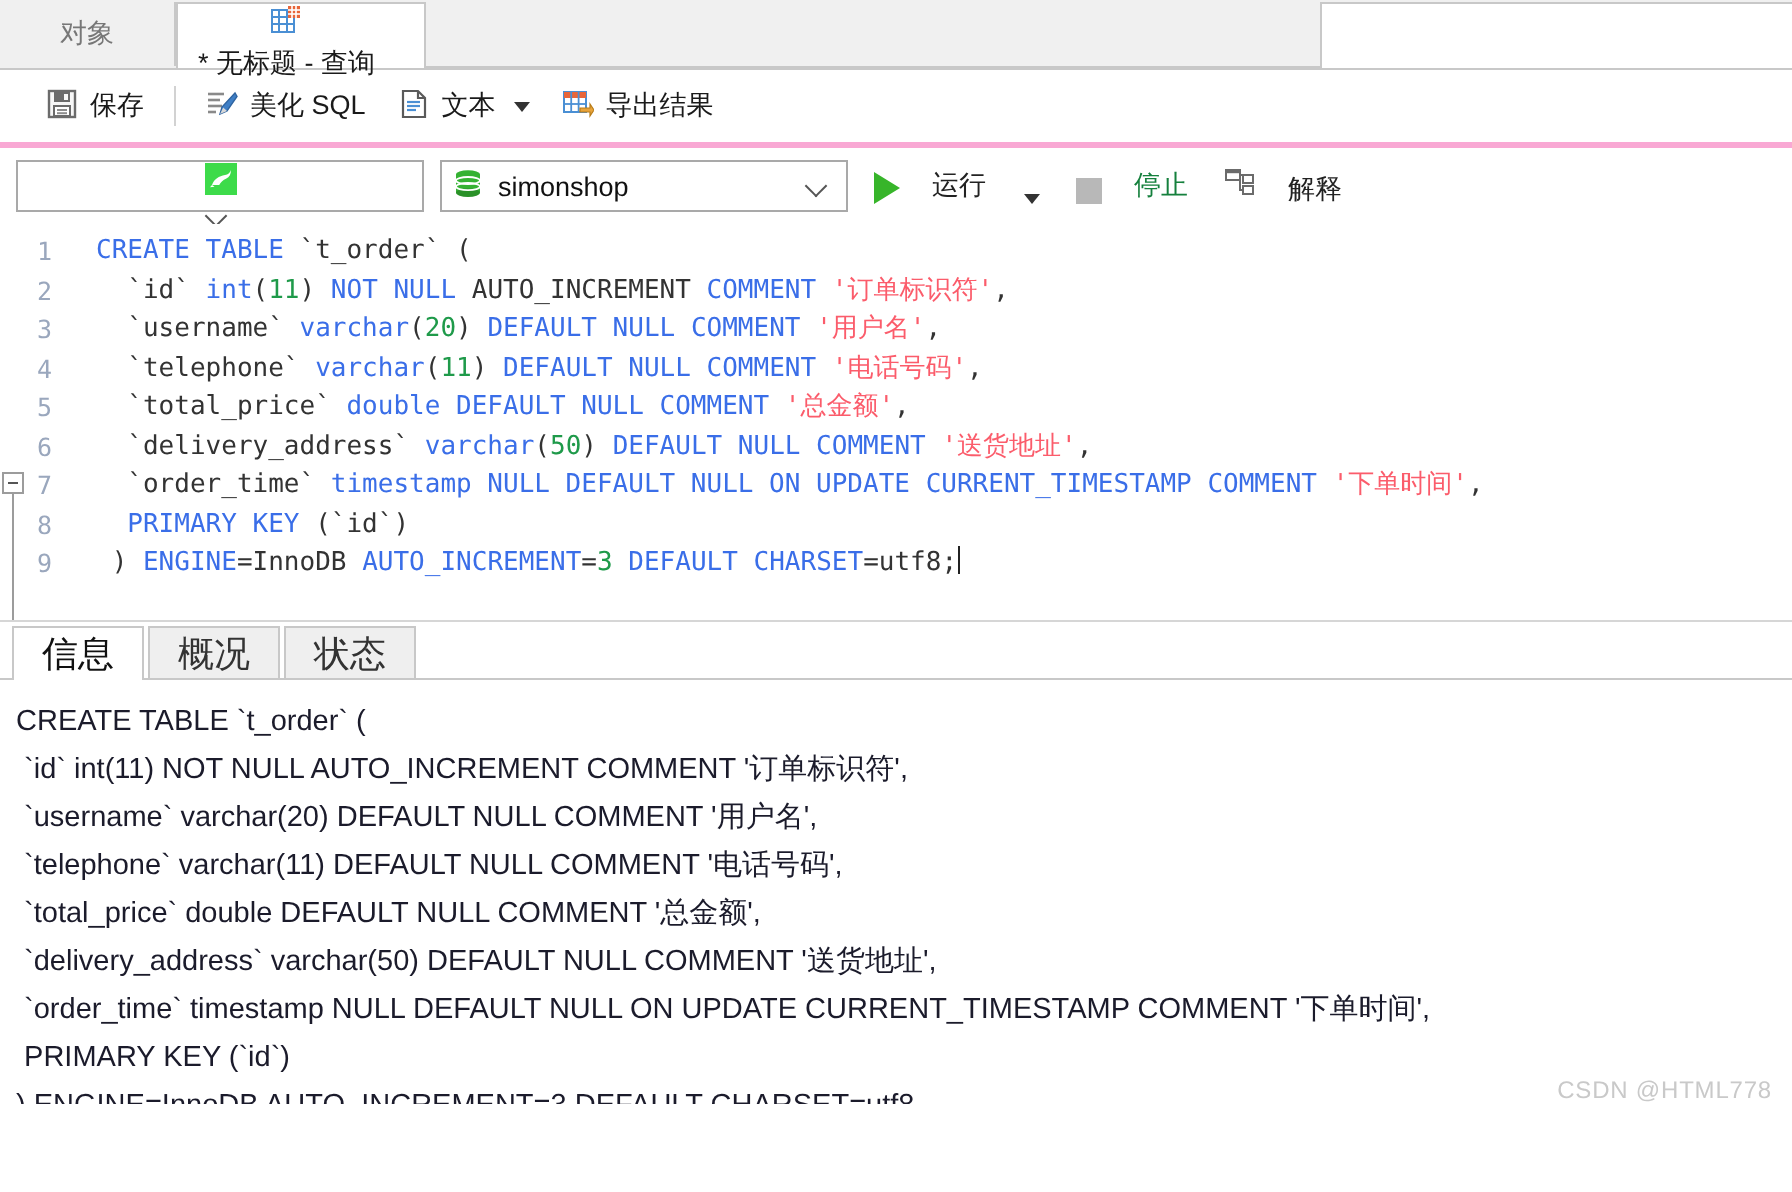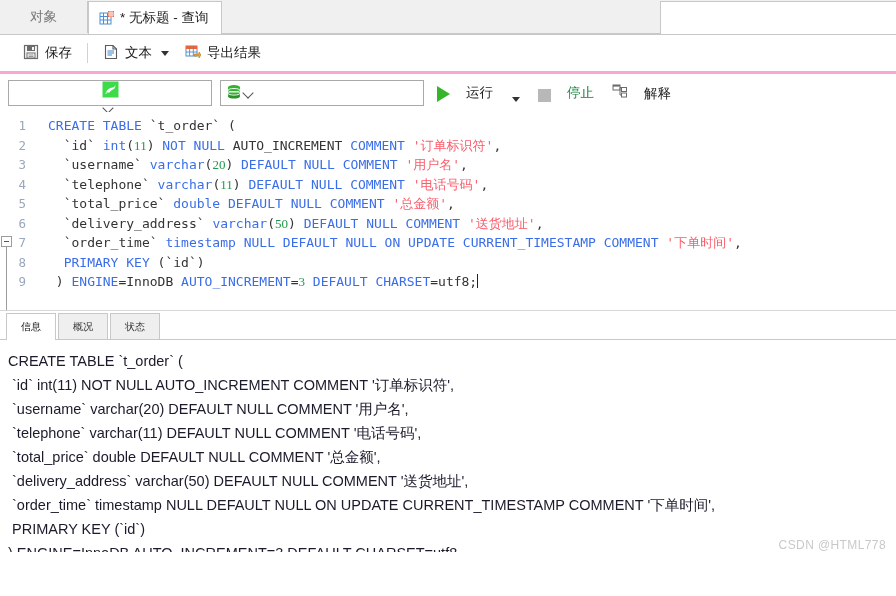--- a/index.html
+++ b/index.html
@@ -52,7 +52,8 @@
     margin-bottom: -1px;
     height: 33px;
     padding-left: 10px;
-    padding-right: 12px;
+    padding-right: 24px;
+    flex-direction: column;
   }
   .tab-filler {
     flex: 1;

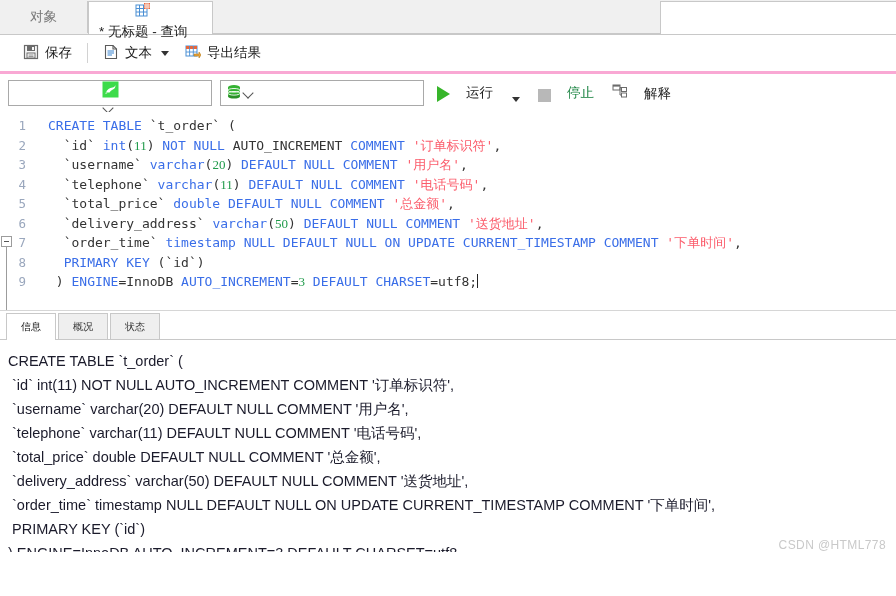--- a/index.html
+++ b/index.html
@@ -344,6 +344,19 @@
   <div class="tb-sep"></div>
 
 
+  <div class="tb-btn">
+    <span>
+      <svg width="16" height="16" viewBox="0 0 16 16">
+        <line x1="1" y1="3" x2="9" y2="3" stroke="#8a8a8a" stroke-width="1.3"></line>
+        <line x1="1" y1="6" x2="7" y2="6" stroke="#8a8a8a" stroke-width="1.3"></line>
+        <line x1="1" y1="9" x2="8" y2="9" stroke="#8a8a8a" stroke-width="1.3"></line>
+        <line x1="1" y1="12" x2="5" y2="12" stroke="#8a8a8a" stroke-width="1.3"></line>
+        <path d="M14.5 2.5 L8 9.5 L7 13 L10.5 11.5 L15.5 4.2 Z" fill="#3f7fc6" stroke="#2f64a0" stroke-width="0.7"></path>
+        <path d="M7 13 L10.5 11.5 L8.6 9.8 Z" fill="#d8d8d8"></path>
+      </svg>
+    </span>
+    <span>美化 SQL</span>
+  </div>
 
   <div class="tb-btn">
     <span>

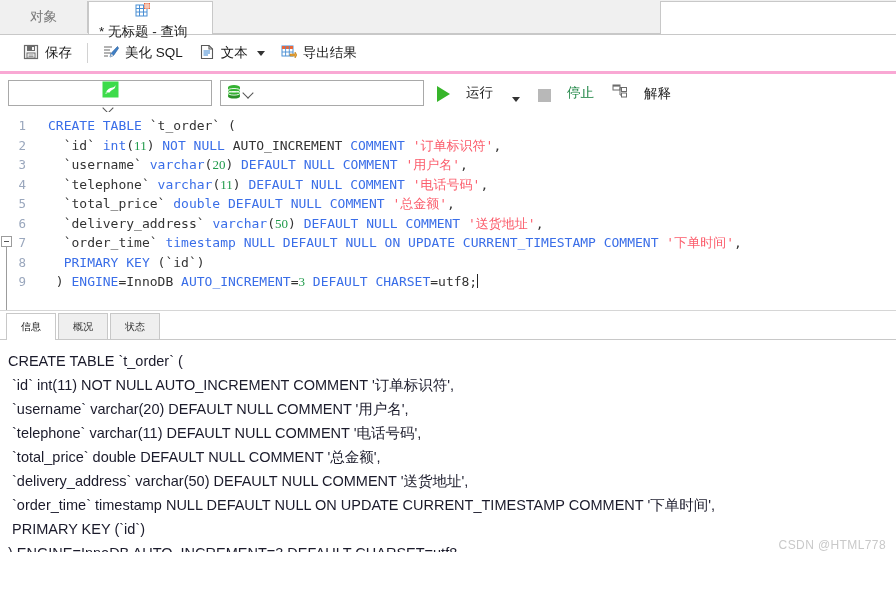--- a/index.html
+++ b/index.html
@@ -411,6 +411,7 @@
         <ellipse cx="8" cy="9.3" rx="6" ry="1.8" fill="none" stroke="#ffffff" stroke-width="0.9"></ellipse>
       </svg>
     </span>
+    <span class="label">simonshop</span>
     <span class="chev"></span>
   </div>
 

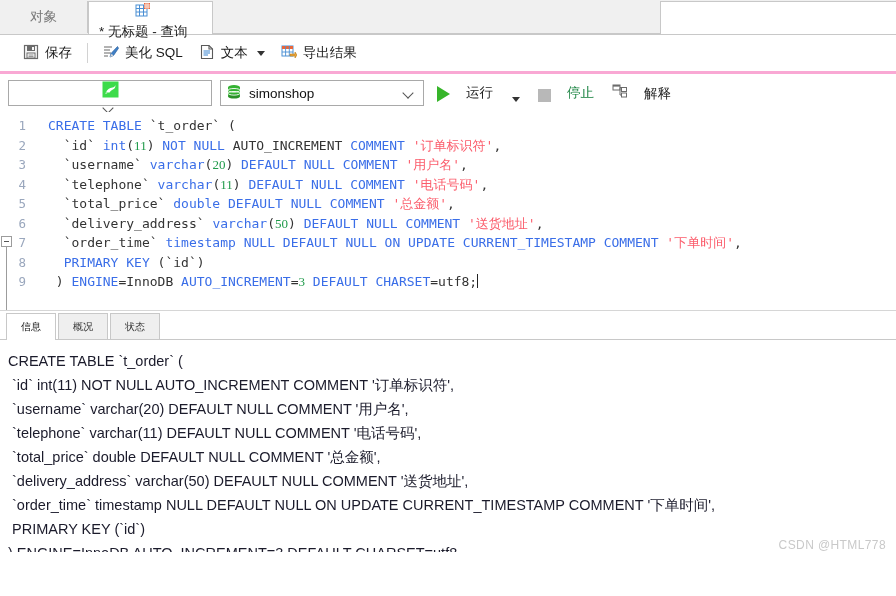--- a/index.html
+++ b/index.html
@@ -229,7 +229,7 @@
   }
   
   .kw   { color: #3a6ee8; }
-  .num  { color: #1f9a4a; font-family: Liberation Serif, serif; }
+  .num  { color: #1f9a4a; }
   .str  { color: #fb5c6b; }
   .pln  { color: #333333; }
   .cursor-bar {

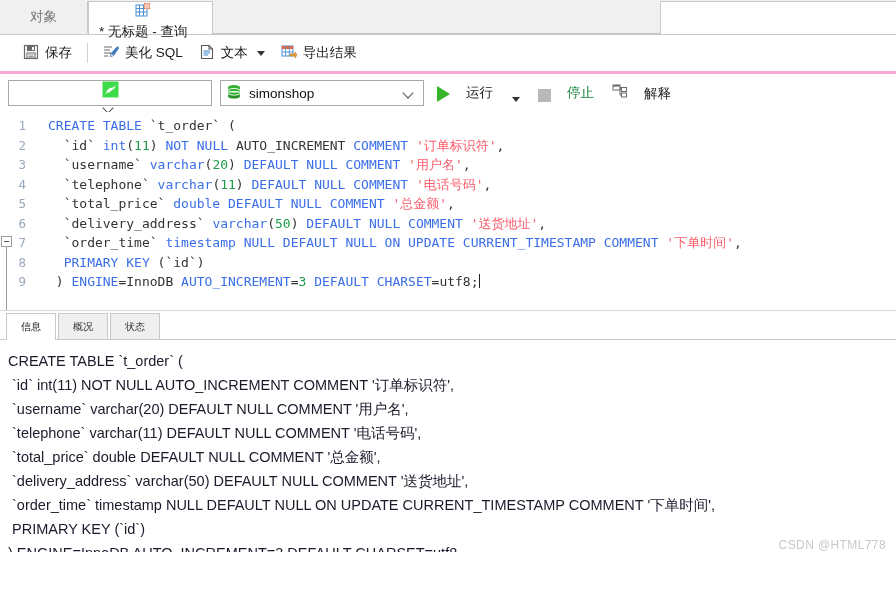--- a/index.html
+++ b/index.html
@@ -253,7 +253,7 @@
     height: 26px;
     line-height: 26px;
     padding: 0 14px;
-    font-size: 10px;
+    font-size: 18px;
     background: #efefef;
     border: 1px solid #c8c8c8;
     border-bottom: none;

